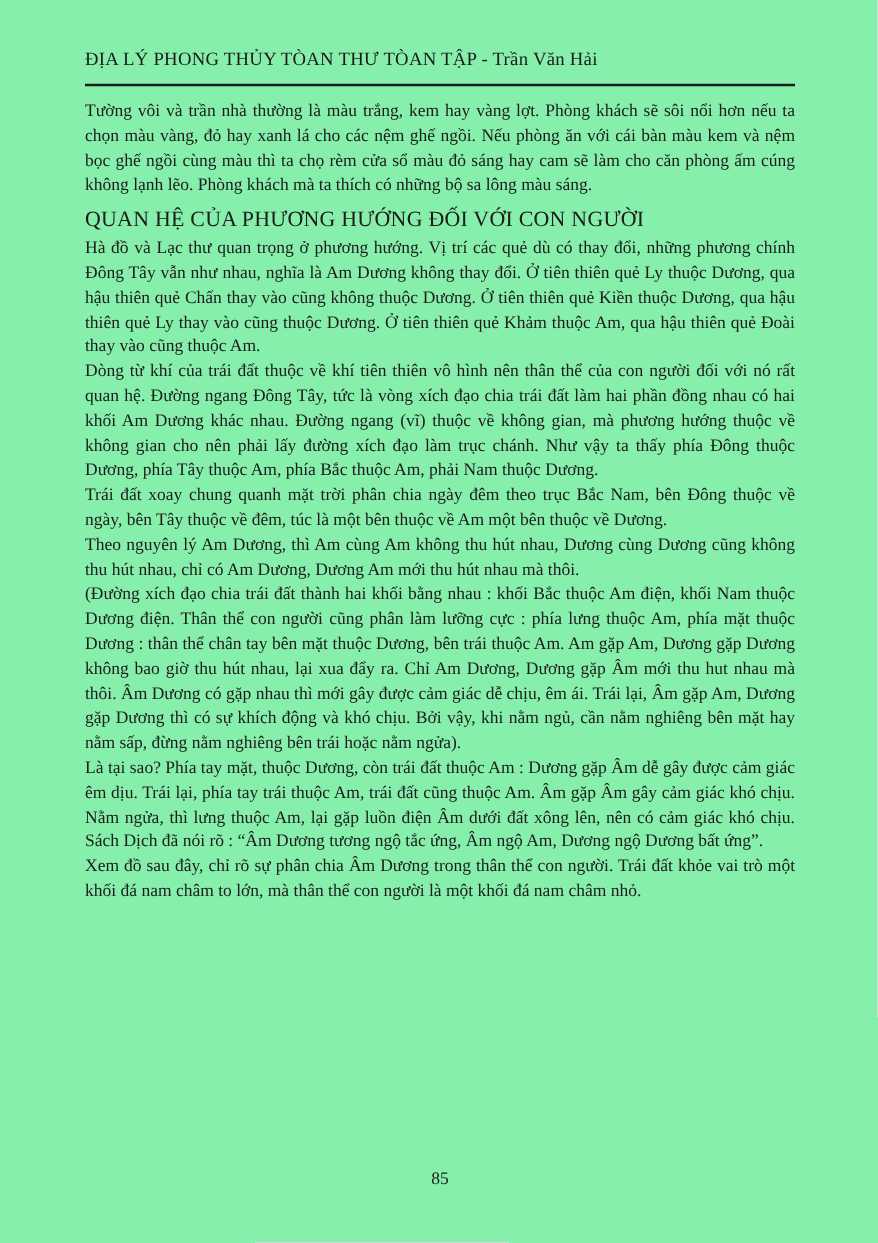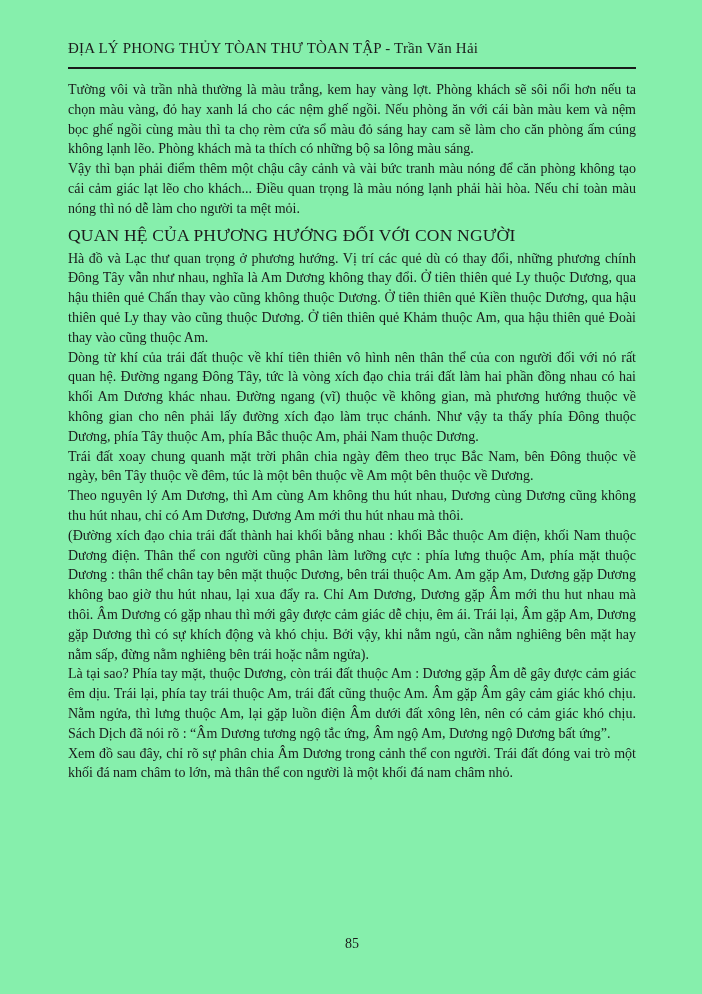--- a/index.html
+++ b/index.html
@@ -69,7 +69,6 @@
 
   <main class="page-body">
     <p>Tường vôi và trần nhà thường là màu trắng, kem hay vàng lợt. Phòng khách sẽ sôi nổi hơn nếu ta chọn màu vàng, đỏ hay xanh lá cho các nệm ghế ngồi. Nếu phòng ăn với cái bàn màu kem và nệm bọc ghế ngồi cùng màu thì ta chọ rèm cửa sổ màu đỏ sáng hay cam sẽ làm cho căn phòng ấm cúng không lạnh lẽo. Phòng khách mà ta thích có những bộ sa lông màu sáng.</p>
-    <p>Vậy thì bạn phải điểm thêm một chậu cây cảnh và vài bức tranh màu nóng để căn phòng không tạo cái cảm giác lạt lẽo cho khách... Điều quan trọng là màu nóng lạnh phải hài hòa. Nếu chỉ toàn màu nóng thì nó dễ làm cho người ta mệt mỏi.</p>
 
     <h2 class="section-heading">QUAN HỆ CỦA PHƯƠNG HƯỚNG ĐỐI VỚI CON NGƯỜI</h2>
 

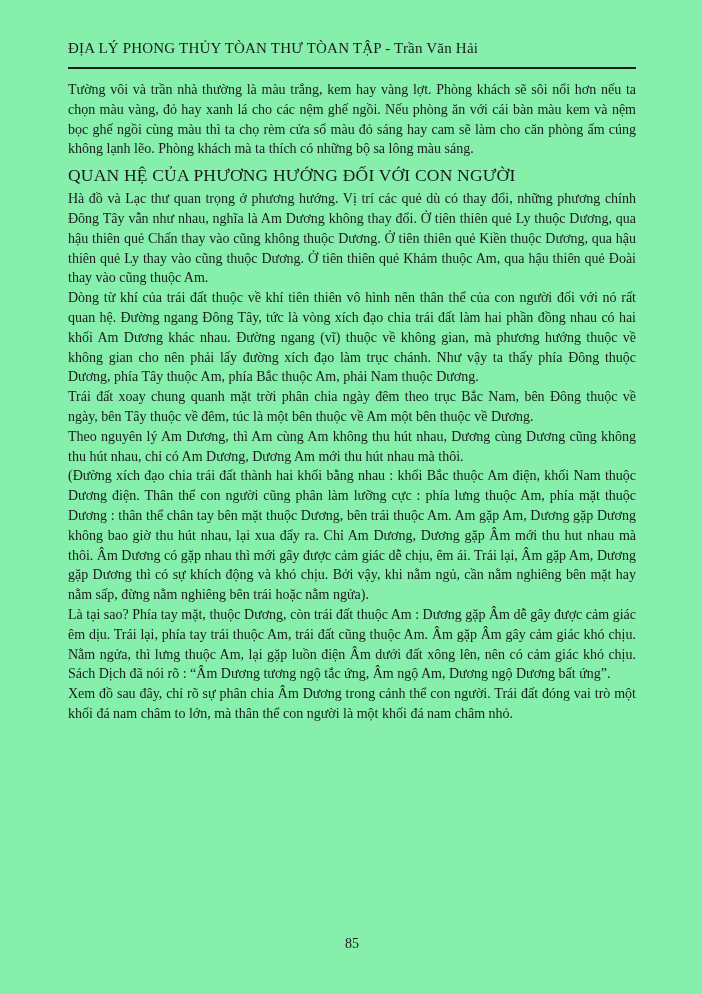--- a/index.html
+++ b/index.html
@@ -78,7 +78,7 @@
     <p>Theo nguyên lý Am Dương, thì Am cùng Am không thu hút nhau, Dương cùng Dương cũng không thu hút nhau, chỉ có Am Dương, Dương Am mới thu hút nhau mà thôi.</p>
     <p>(Đường xích đạo chia trái đất thành hai khối bằng nhau : khối Bắc thuộc Am điện, khối Nam thuộc Dương điện. Thân thể con người cũng phân làm lưỡng cực : phía lưng thuộc Am, phía mặt thuộc Dương : thân thể chân tay bên mặt thuộc Dương, bên trái thuộc Am. Am gặp Am, Dương gặp Dương không bao giờ thu hút nhau, lại xua đẩy ra. Chỉ Am Dương, Dương gặp Âm mới thu hut nhau mà thôi. Âm Dương có gặp nhau thì mới gây được cảm giác dễ chịu, êm ái. Trái lại, Âm gặp Am, Dương gặp Dương thì có sự khích động và khó chịu. Bởi vậy, khi nằm ngủ, cần nằm nghiêng bên mặt hay nằm sấp, đừng nằm nghiêng bên trái hoặc nằm ngửa).</p>
     <p>Là tại sao? Phía tay mặt, thuộc Dương, còn trái đất thuộc Am : Dương gặp Âm dễ gây được cảm giác êm dịu. Trái lại, phía tay trái thuộc Am, trái đất cũng thuộc Am. Âm gặp Âm gây cảm giác khó chịu. Nằm ngửa, thì lưng thuộc Am, lại gặp luồn điện Âm dưới đất xông lên, nên có cảm giác khó chịu. Sách Dịch đã nói rõ : “Âm Dương tương ngộ tắc ứng, Âm ngộ Am, Dương ngộ Dương bất ứng”.</p>
-    <p>Xem đồ sau đây, chỉ rõ sự phân chia Âm Dương trong cảnh thể con người. Trái đất đóng vai trò một khối đá nam châm to lớn, mà thân thể con người là một khối đá nam châm nhỏ.</p>
+    <p>Xem đồ sau đây, chỉ rõ sự phân chia Âm Dương trong thân thể con người. Trái đất khỏe vai trò một khối đá nam châm to lớn, mà thân thể con người là một khối đá nam châm nhỏ.</p>
   </main>
 
   <footer class="page-footer">

